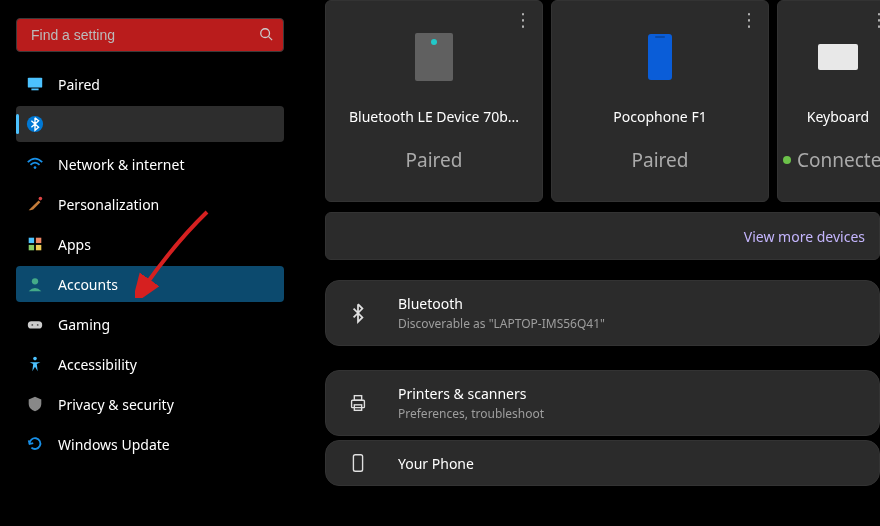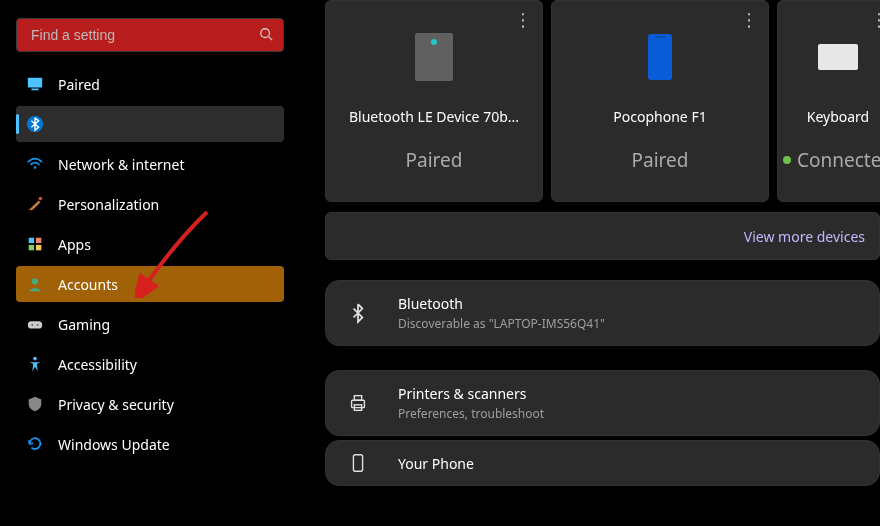--- a/index.html
+++ b/index.html
@@ -12,7 +12,7 @@
   .nav{display:flex;flex-direction:column;gap:4px;padding:0 16px}
   .nav-item{display:flex;align-items:center;height:36px;border-radius:4px;padding:0 12px 0 10px;cursor:pointer;position:relative}
   .nav-item.selected{background:#2d2d2d}
-  .nav-item.hovered{background:#a16207}
+  .nav-item.hovered{background:#0c4a6e}
   .nav-item .accent{position:absolute;left:0;top:8px;bottom:8px;width:3px;border-radius:2px;background:#4cc2ff;display:none}
   .nav-item.selected .accent{display:block}
   .nav-item .icon{width:18px;height:18px;flex:0 0 18px;display:flex;align-items:center;justify-content:center;margin-right:14px;font-size:16px}

